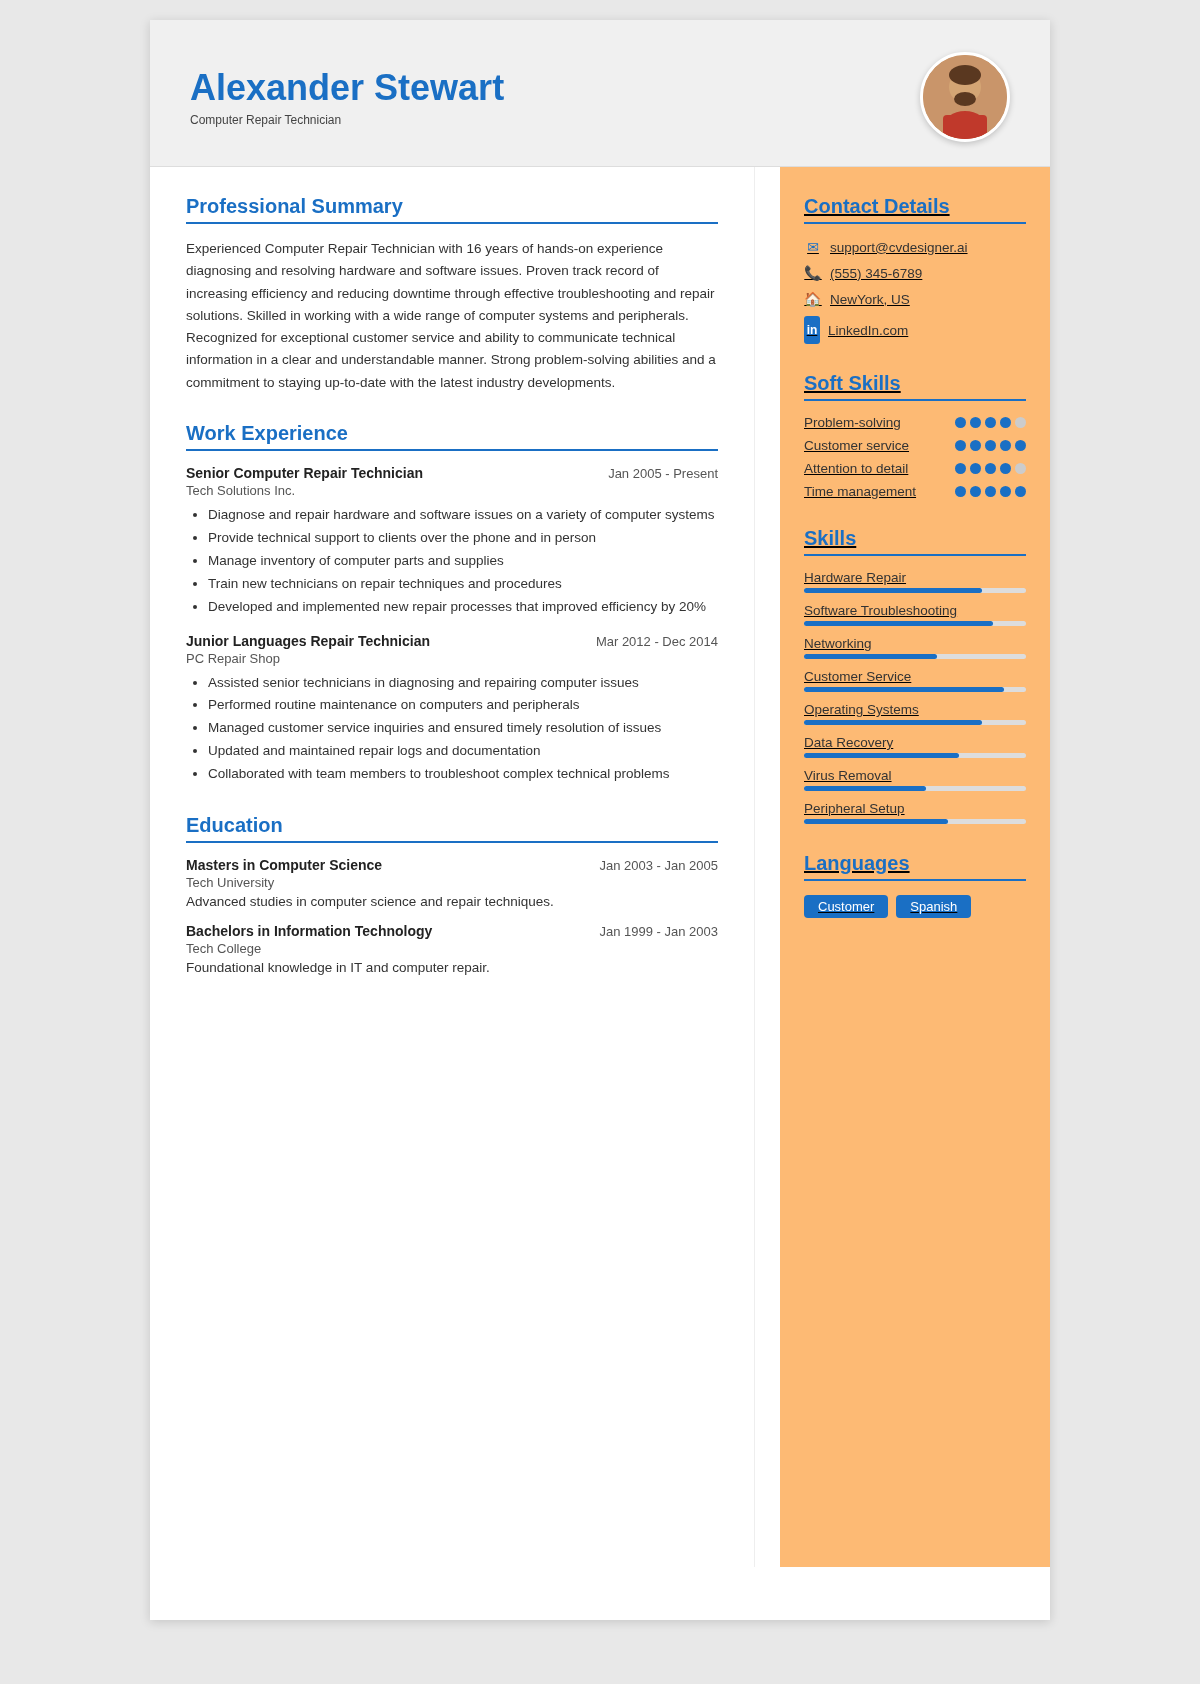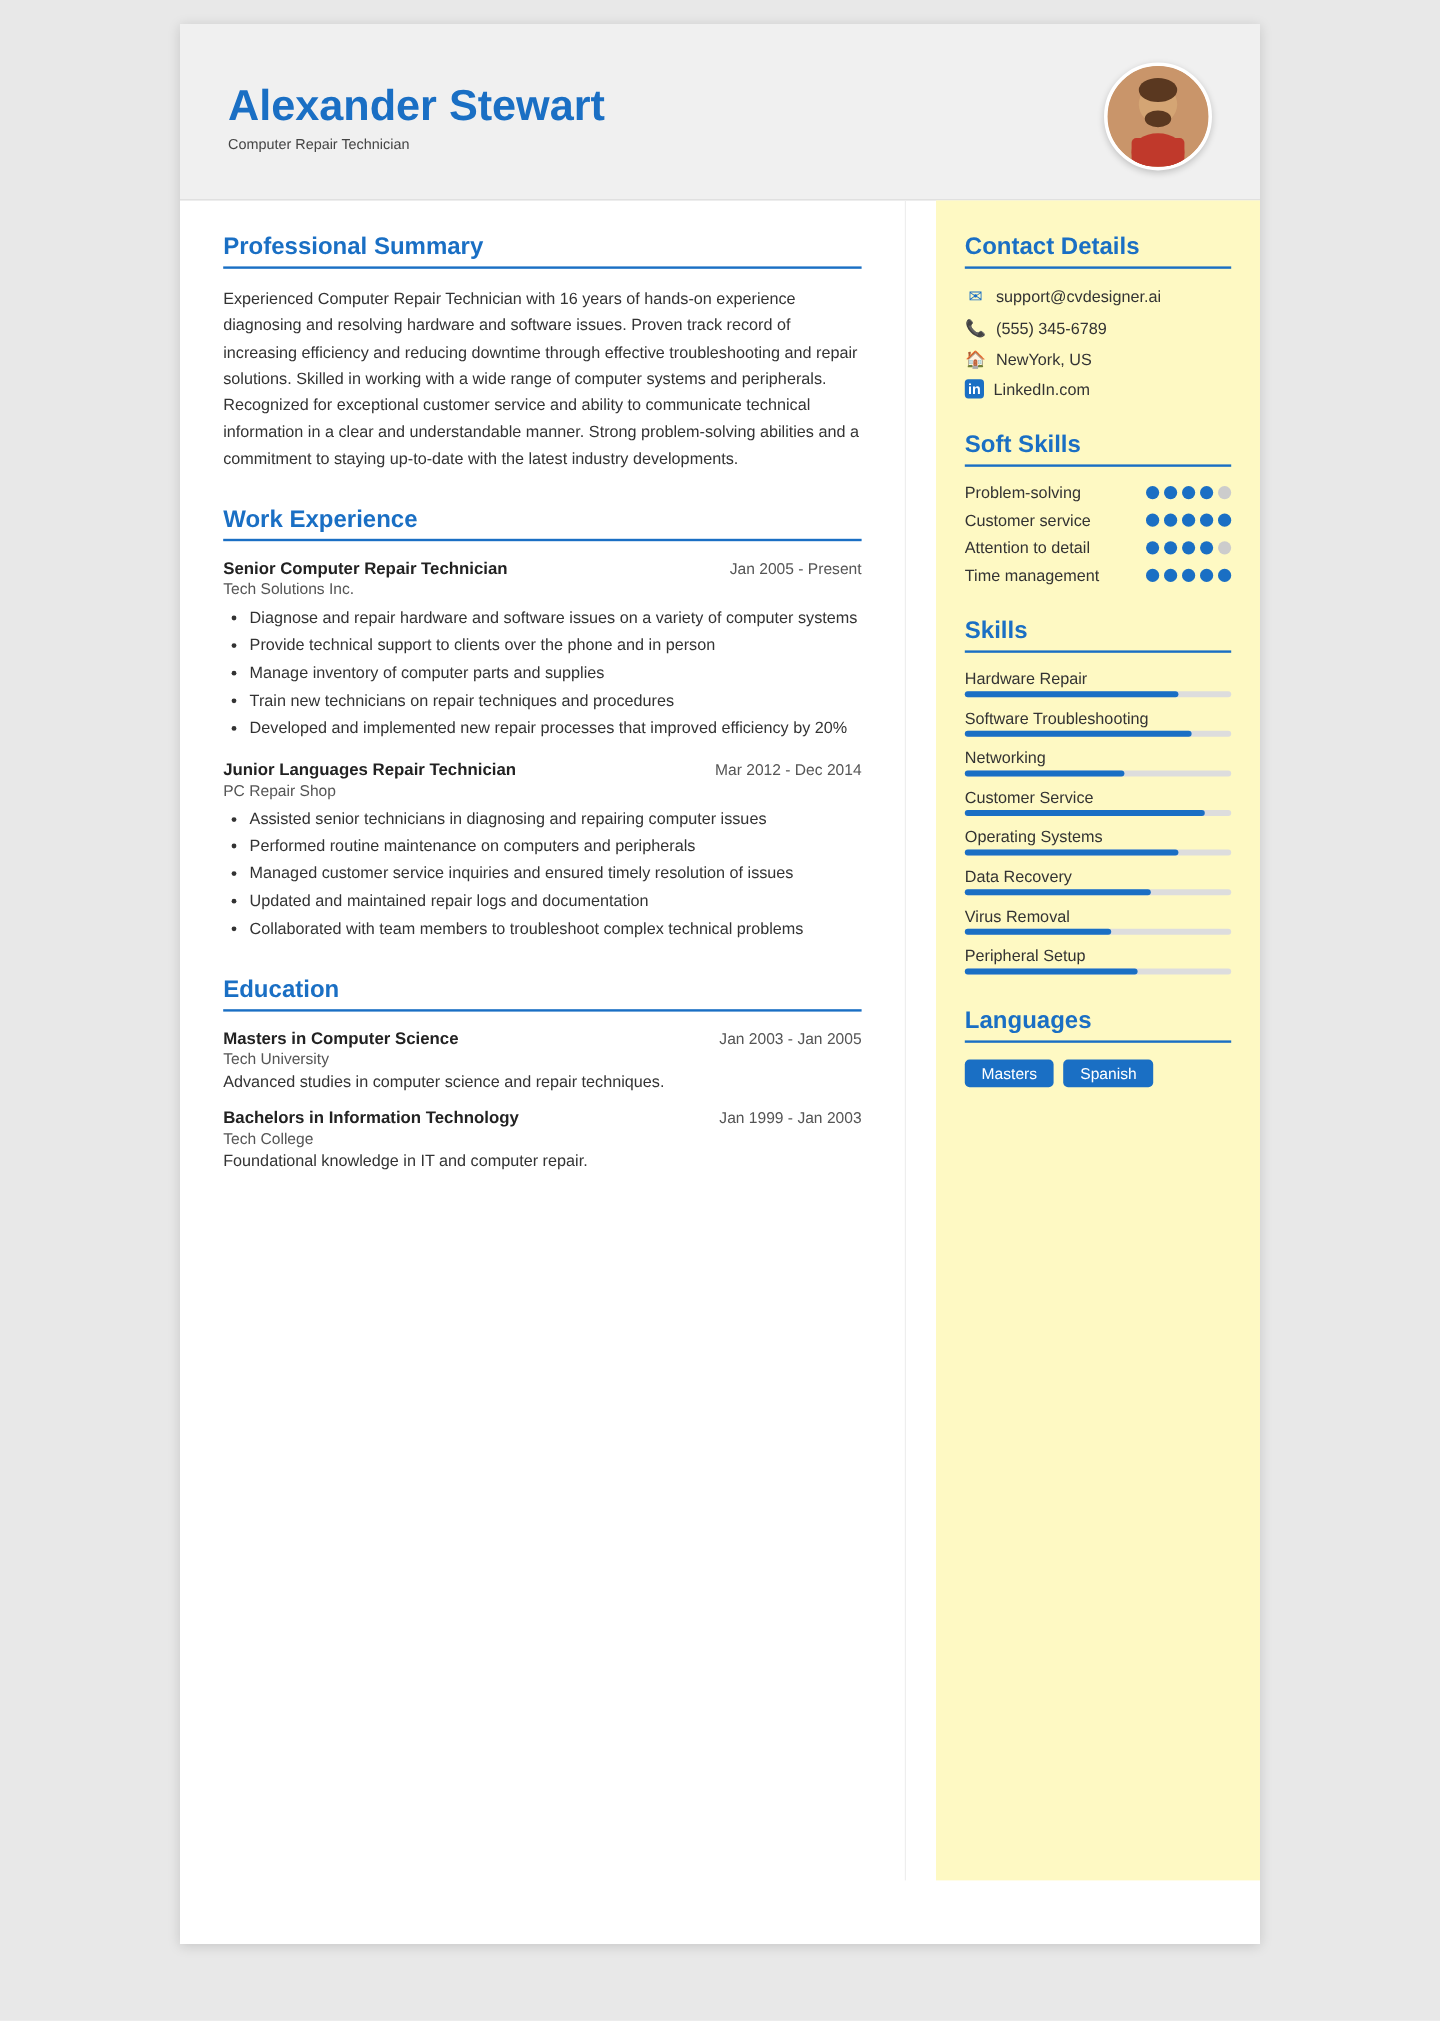--- a/index.html
+++ b/index.html
@@ -70,7 +70,8 @@
     .right-col {
       width: 270px;
       padding: 28px 24px 28px 24px;
-      background: #fef9c3;
+      background: #fdba74;
+      text-decoration: underline;
     }
     
     .section-title {

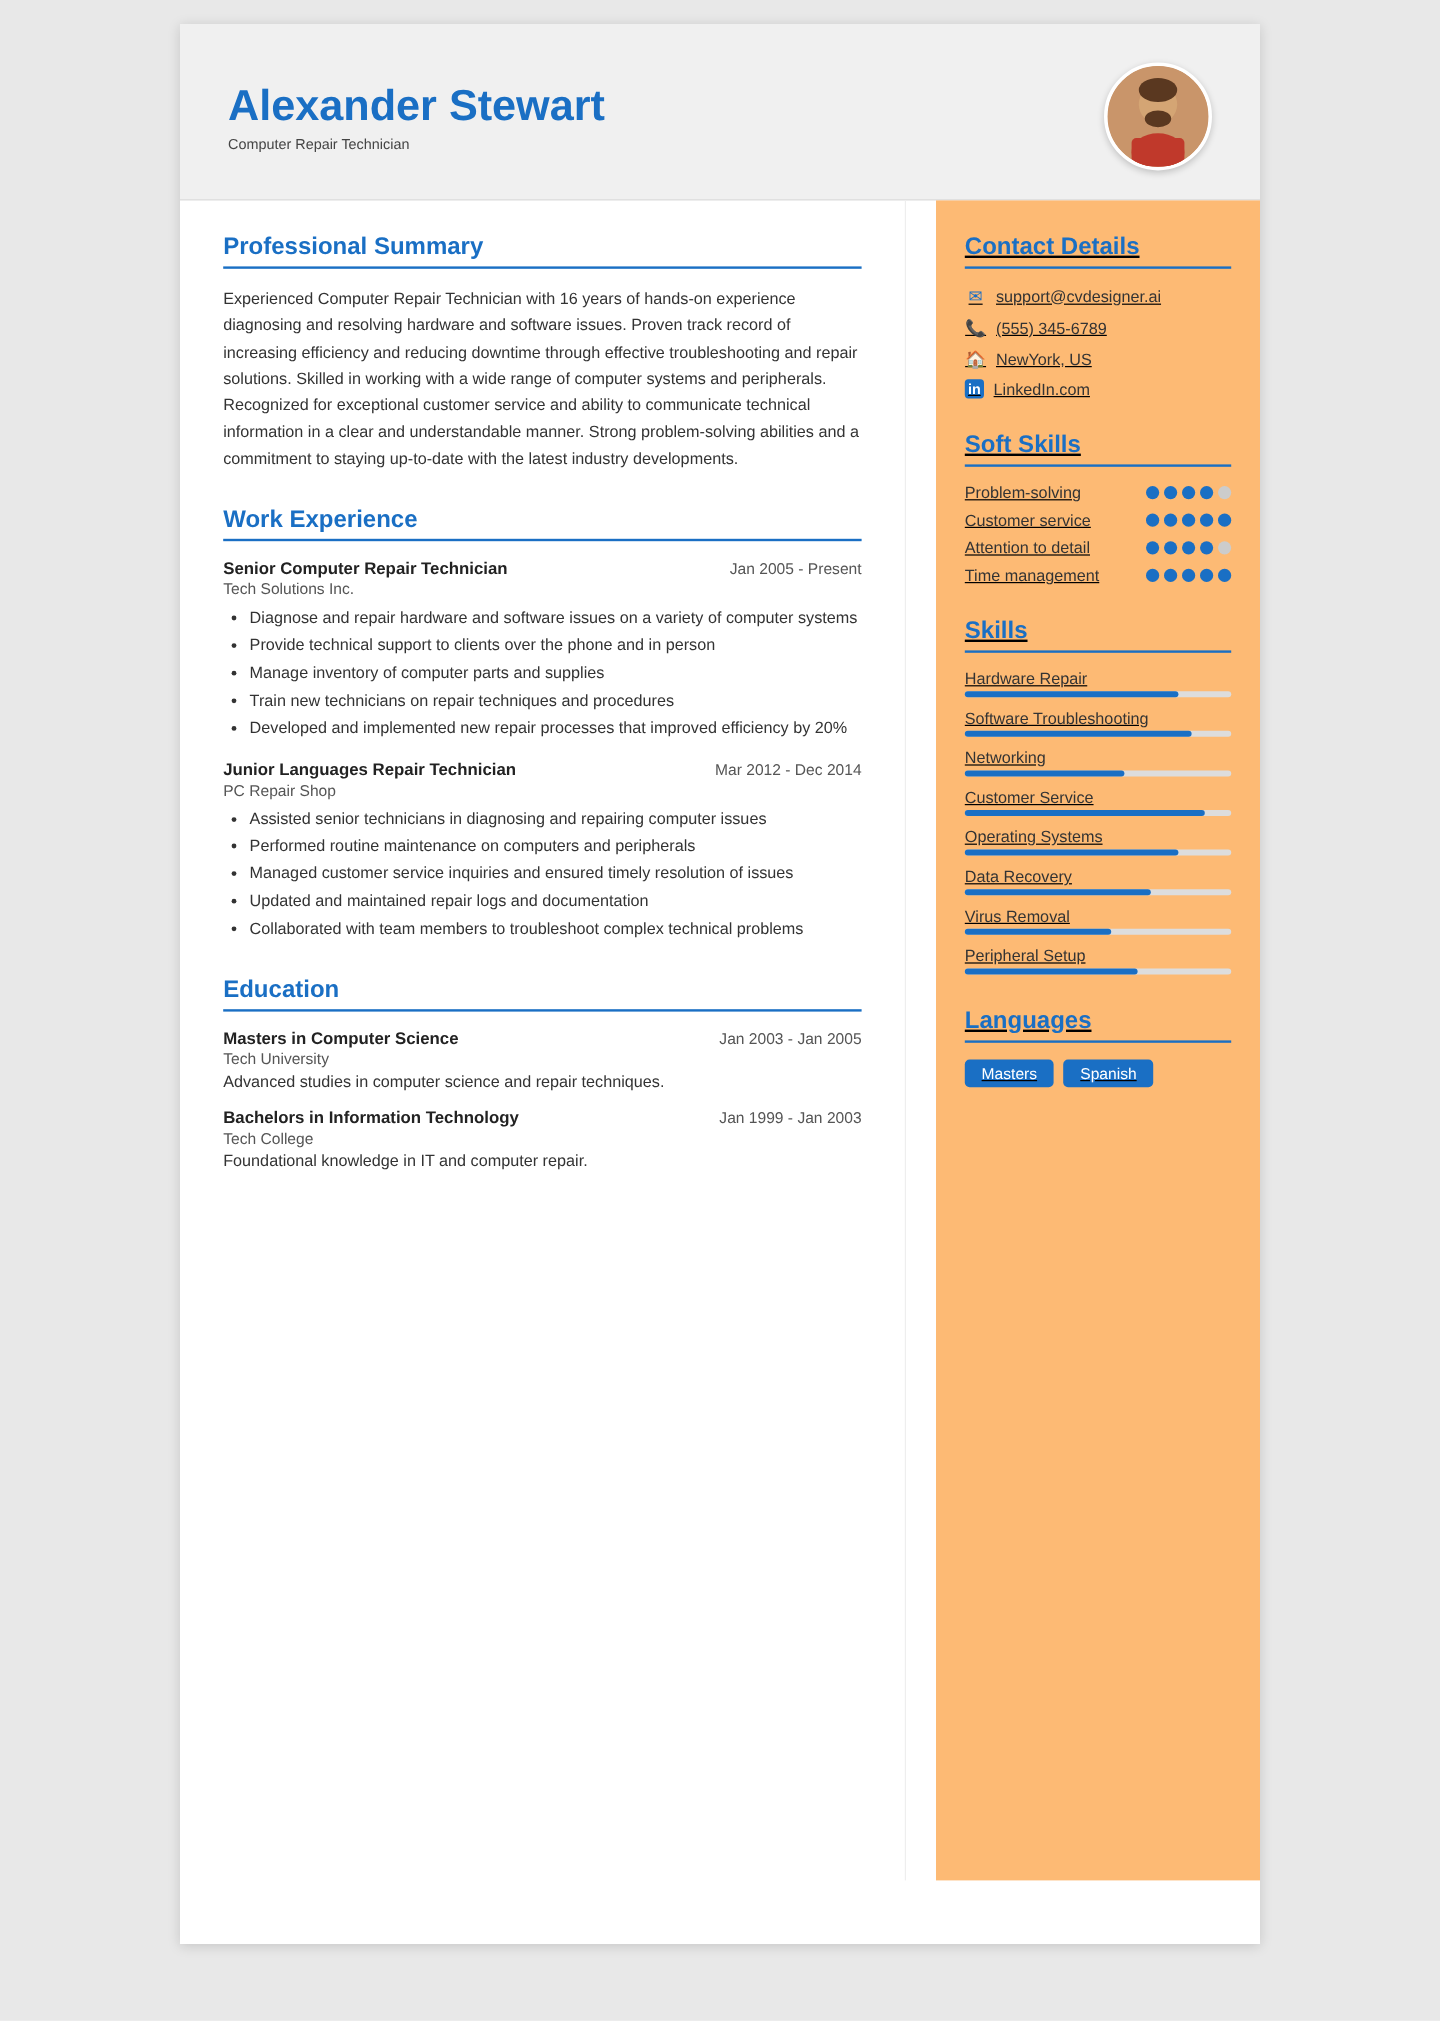--- a/index.html
+++ b/index.html
@@ -336,7 +336,7 @@
           <span>NewYork, US</span>
         </div>
         <div class="contact-item">
-          <span class="contact-icon" style="font-weight:bold;font-size:12px;background:#1a6fc4;color:#fff;border-radius:3px;width:16px;height:16px;">in</span>
+          <span class="contact-icon" style="font-weight:bold;font-size:12px;background:#1a6fc4;color:#fff;border-radius:3px;width:16px;height:28px;">in</span>
           <span>LinkedIn.com</span>
         </div>
       </div>

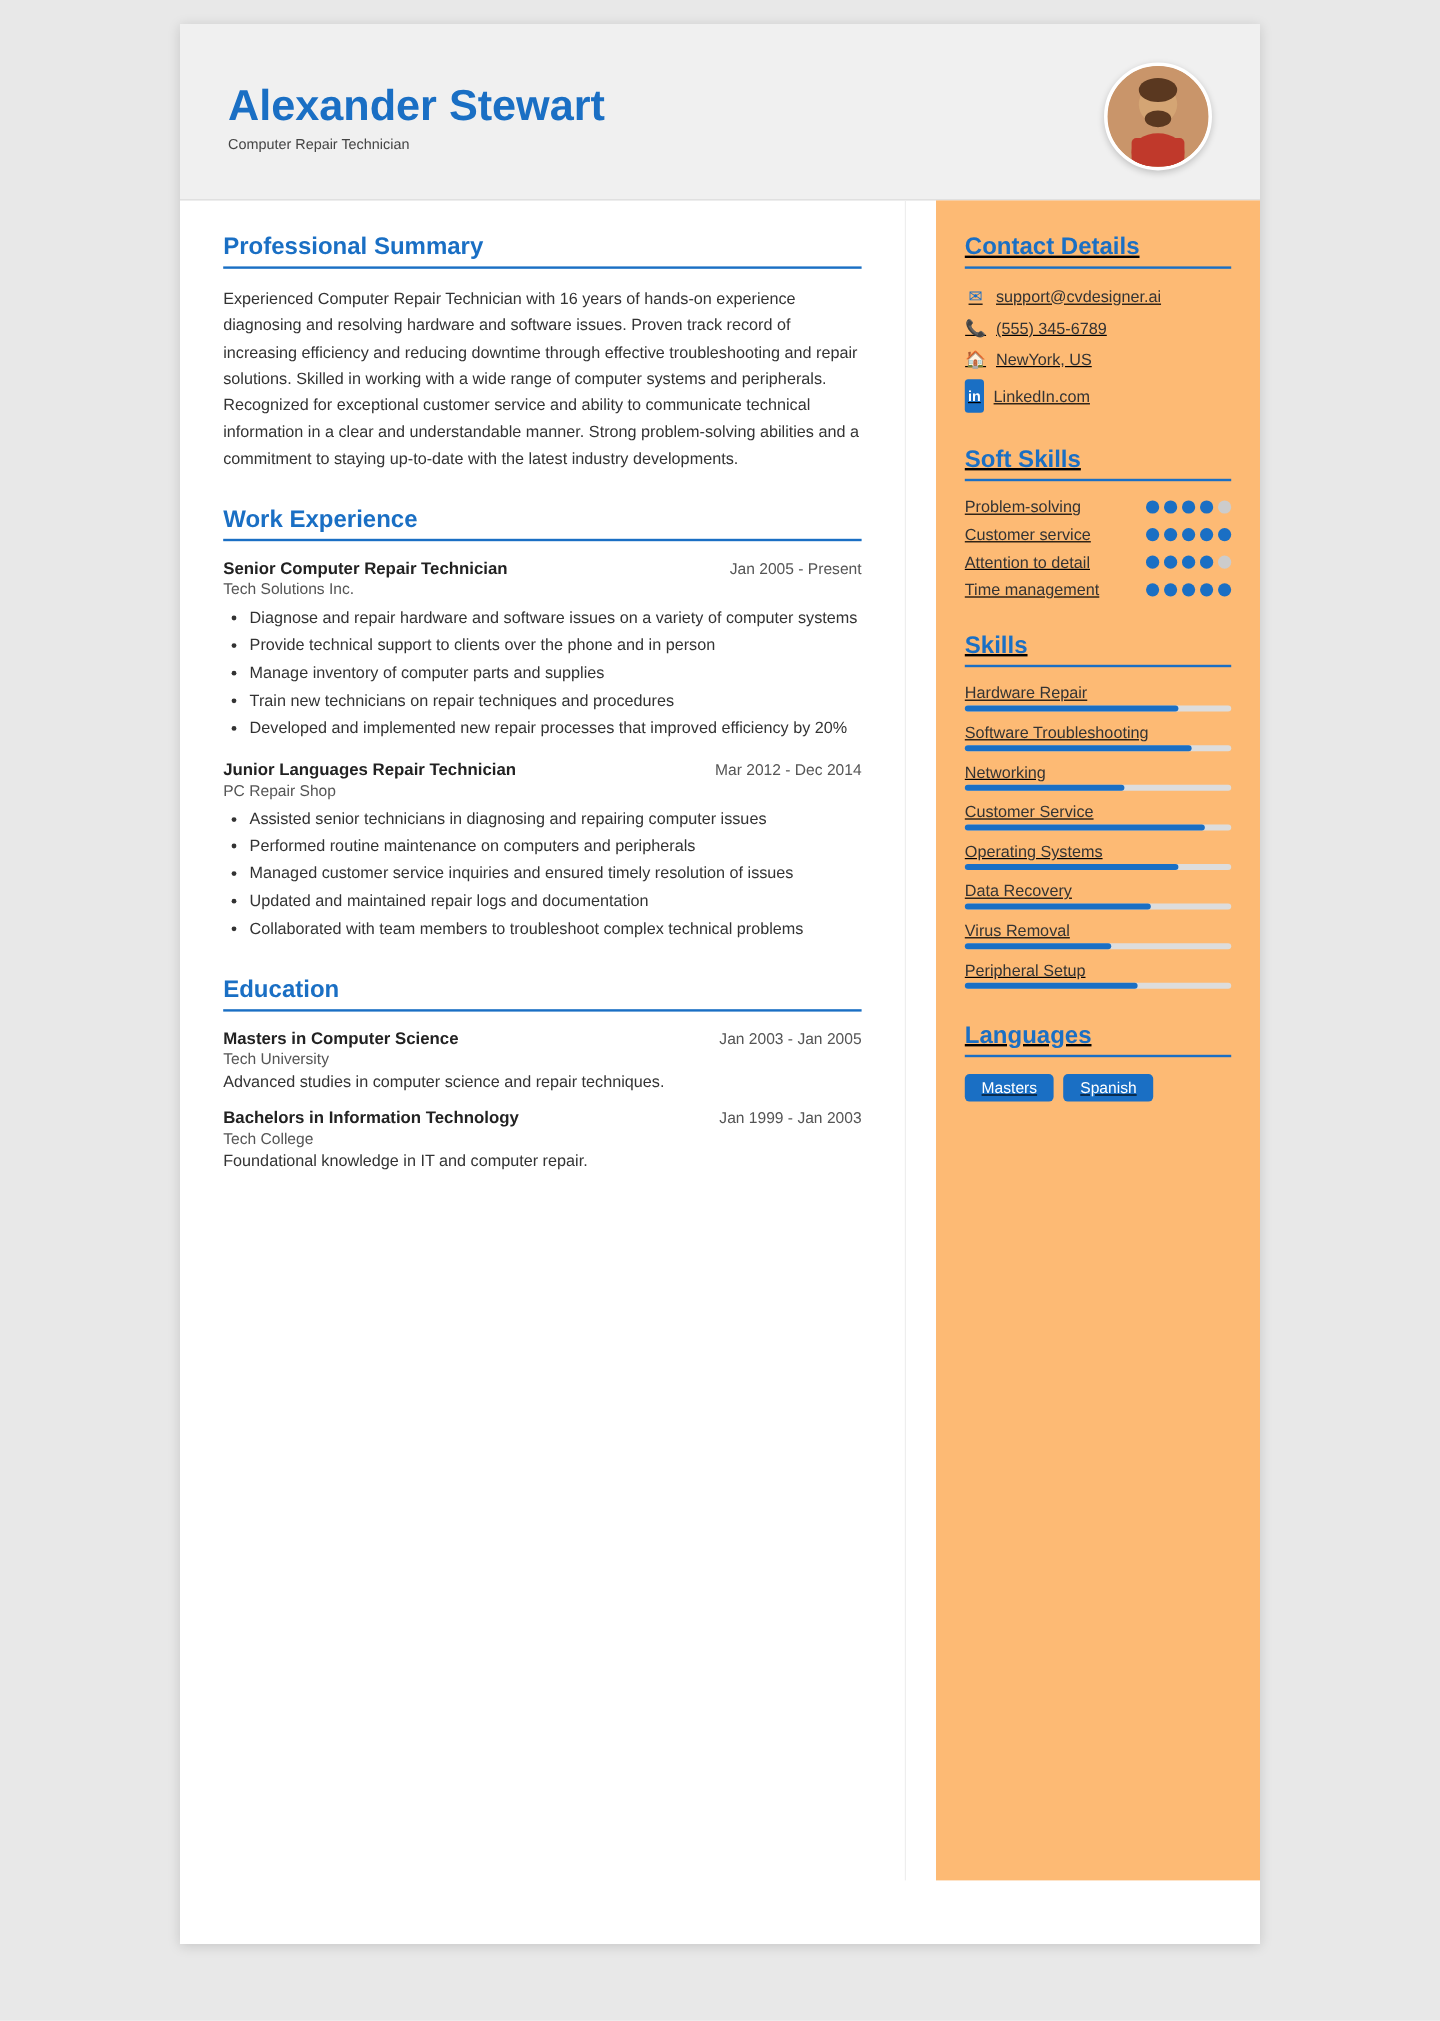--- a/index.html
+++ b/index.html
@@ -442,7 +442,7 @@
       <div class="section">
         <div class="section-title">Languages</div>
         <div class="lang-tags">
-          <span class="lang-tag">Masters</span>
+          <span class="lang-tag">Customer</span>
           <span class="lang-tag">Spanish</span>
         </div>
       </div>

